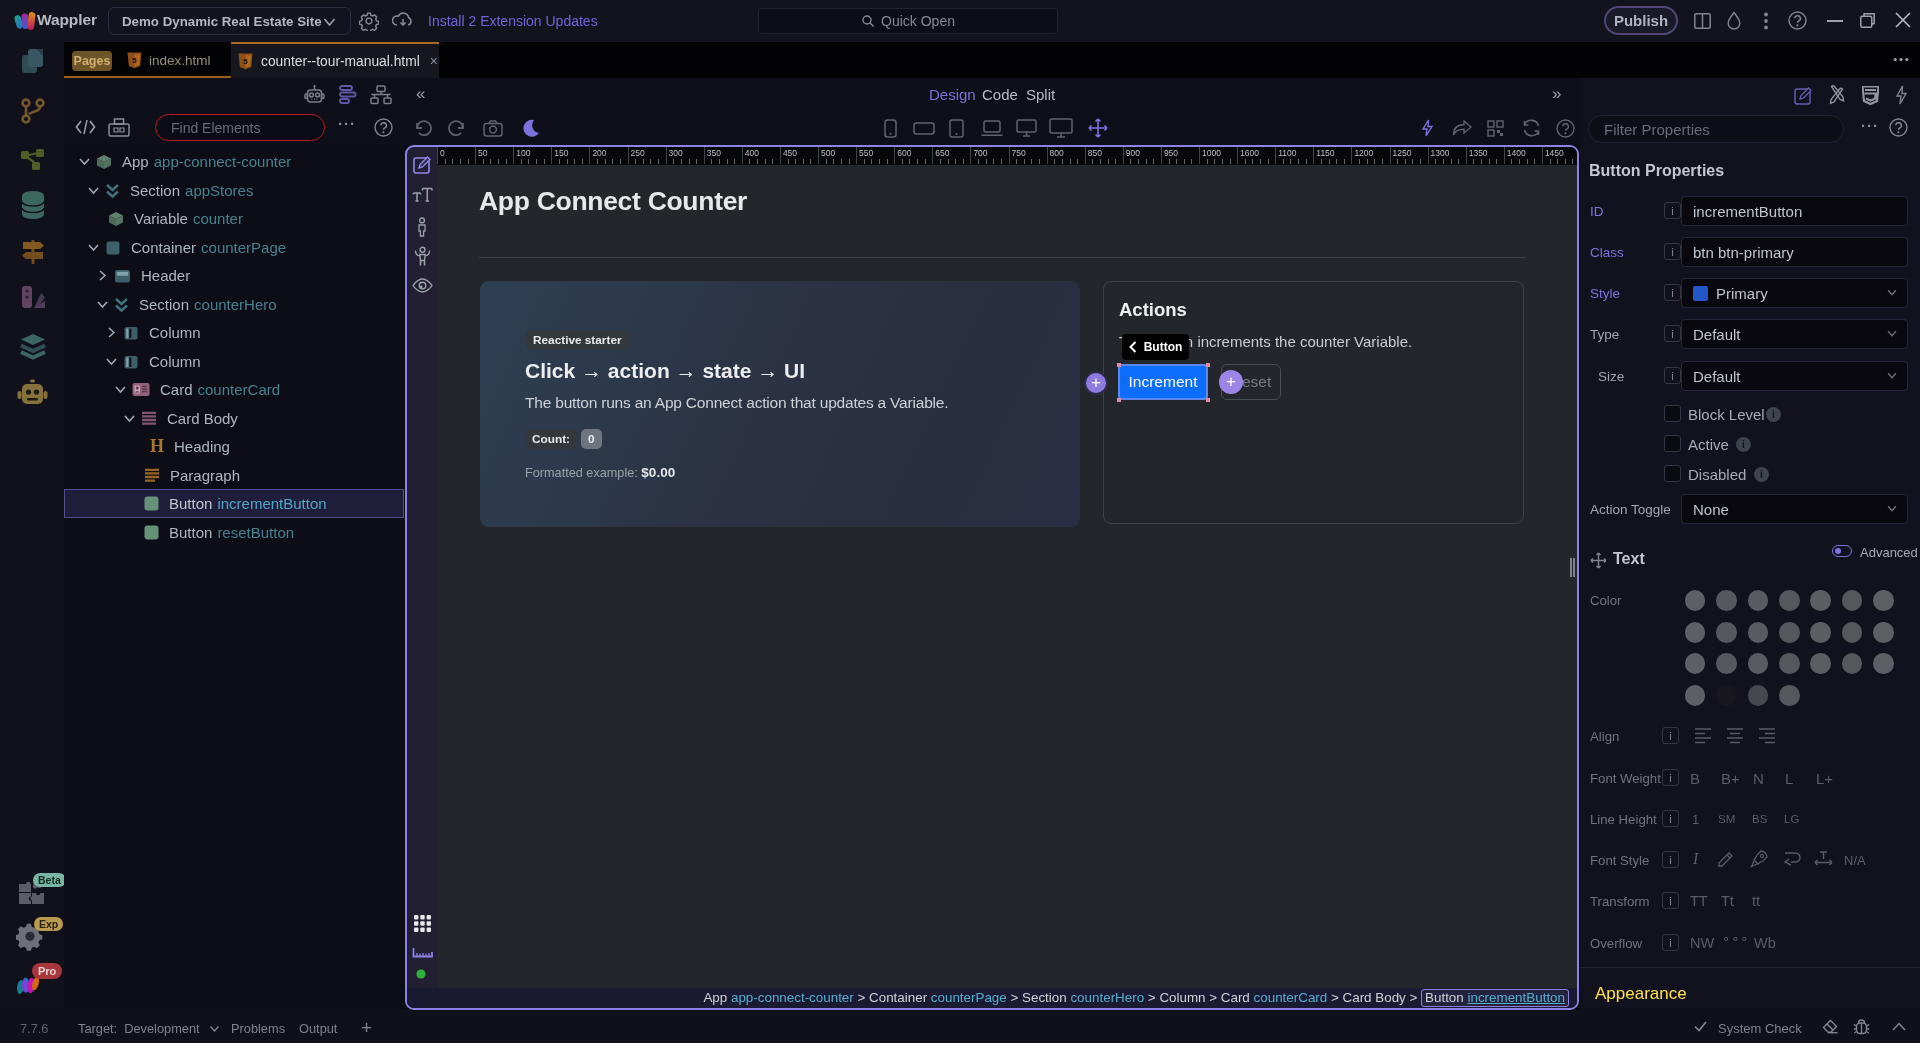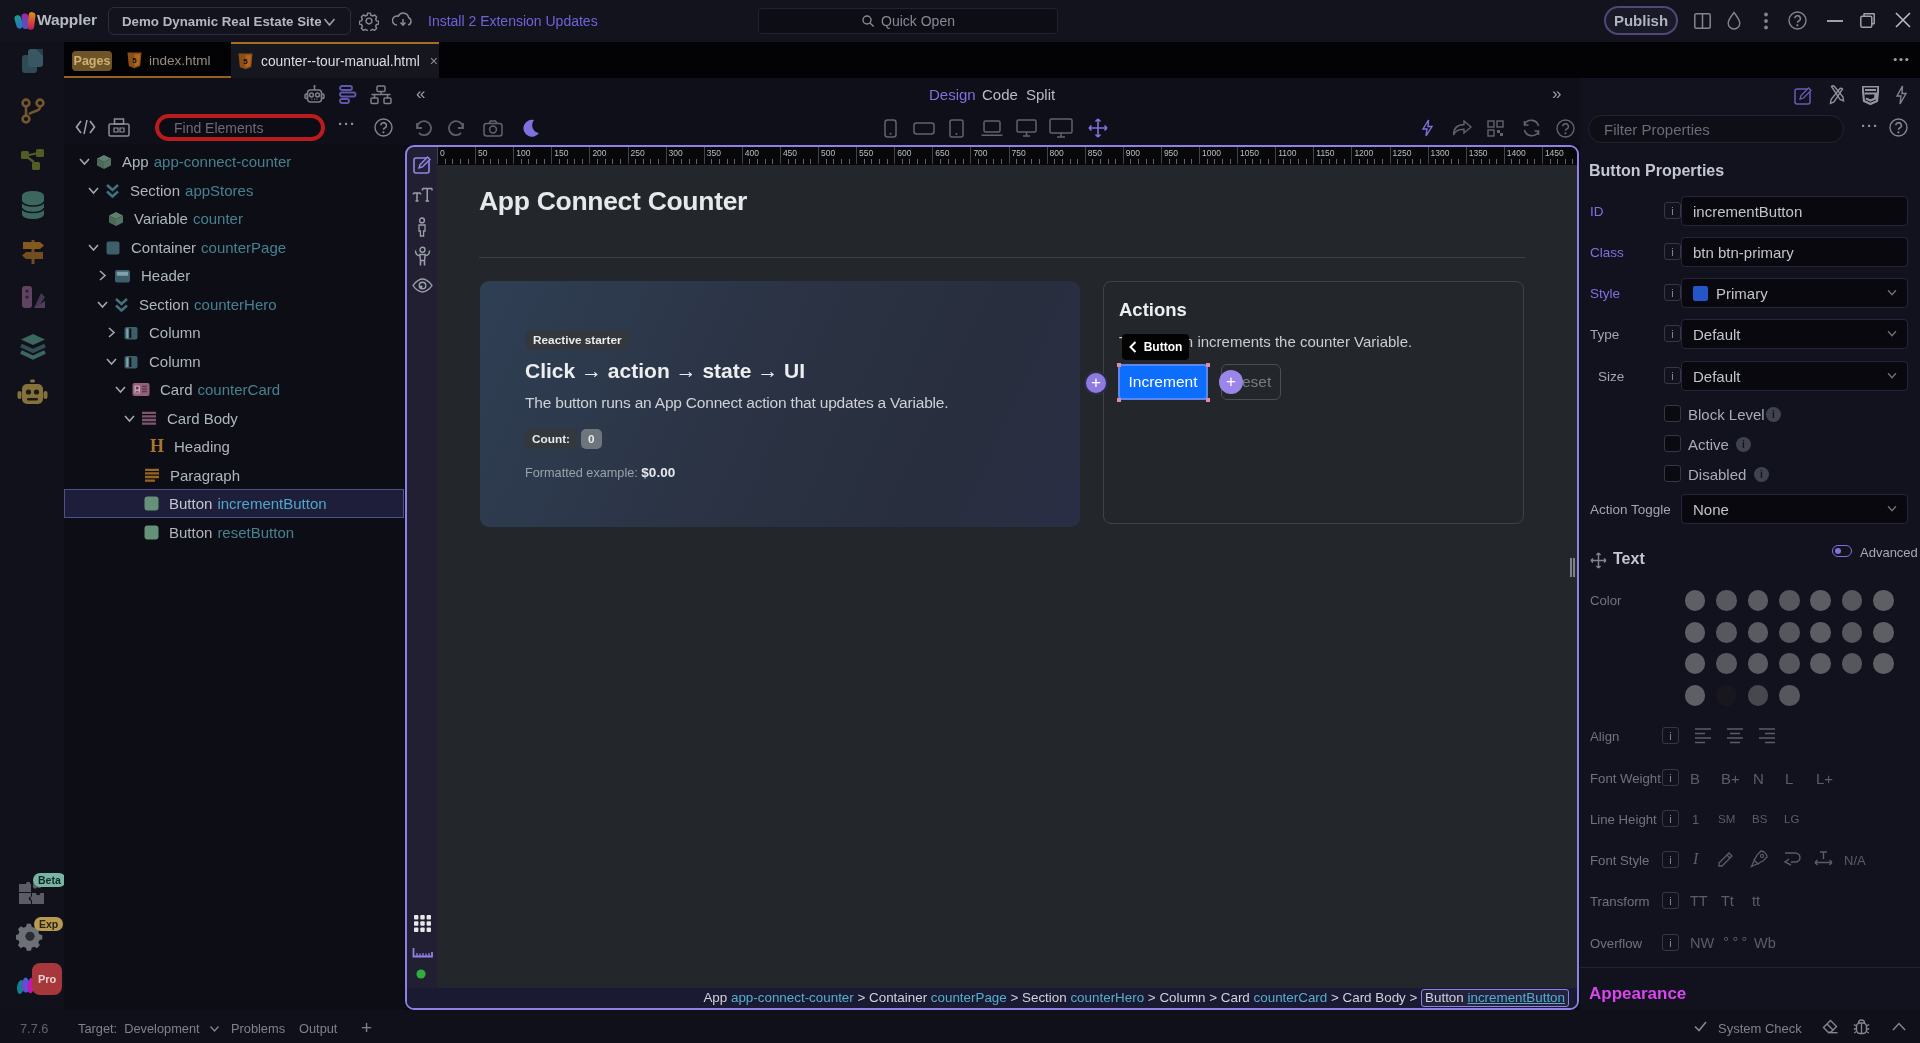--- a/index.html
+++ b/index.html
@@ -291,7 +291,7 @@
       <rect x="6.5" y="1" width="9" height="5" stroke="#8b8f99" stroke-width="1.5" fill="none"></rect>
       <path d="M6 10 h4 v4 h-4 z M12 10 h4 v4 h-4 z" stroke="#8b8f99" stroke-width="1.2" fill="none"></path>
     </svg>
-    <div class="abs" style="left:91px;top:3px;width:170px;height:27px;border:4px solid #b91c1c;border-radius:14px;background:#0c0c14;color:#686c76;font-size:14px;display:flex;align-items:center;padding-left:15px;">Find Elements</div>
+    <div class="abs" style="left:91px;top:3px;width:170px;height:27px;border:1px solid #b91c1c;border-radius:14px;background:#0c0c14;color:#686c76;font-size:14px;display:flex;align-items:center;padding-left:15px;">Find Elements</div>
     <div class="abs" style="left:274px;top:4px;color:#8b8f99;font-size:15px;letter-spacing:1px;font-weight:bold;">···</div>
     <svg class="abs" style="left:310px;top:7px" width="19" height="19" viewBox="0 0 19 19">
         <circle cx="9.5" cy="9.5" r="8.5" stroke="#81858f" stroke-width="1.4" fill="none"></circle>

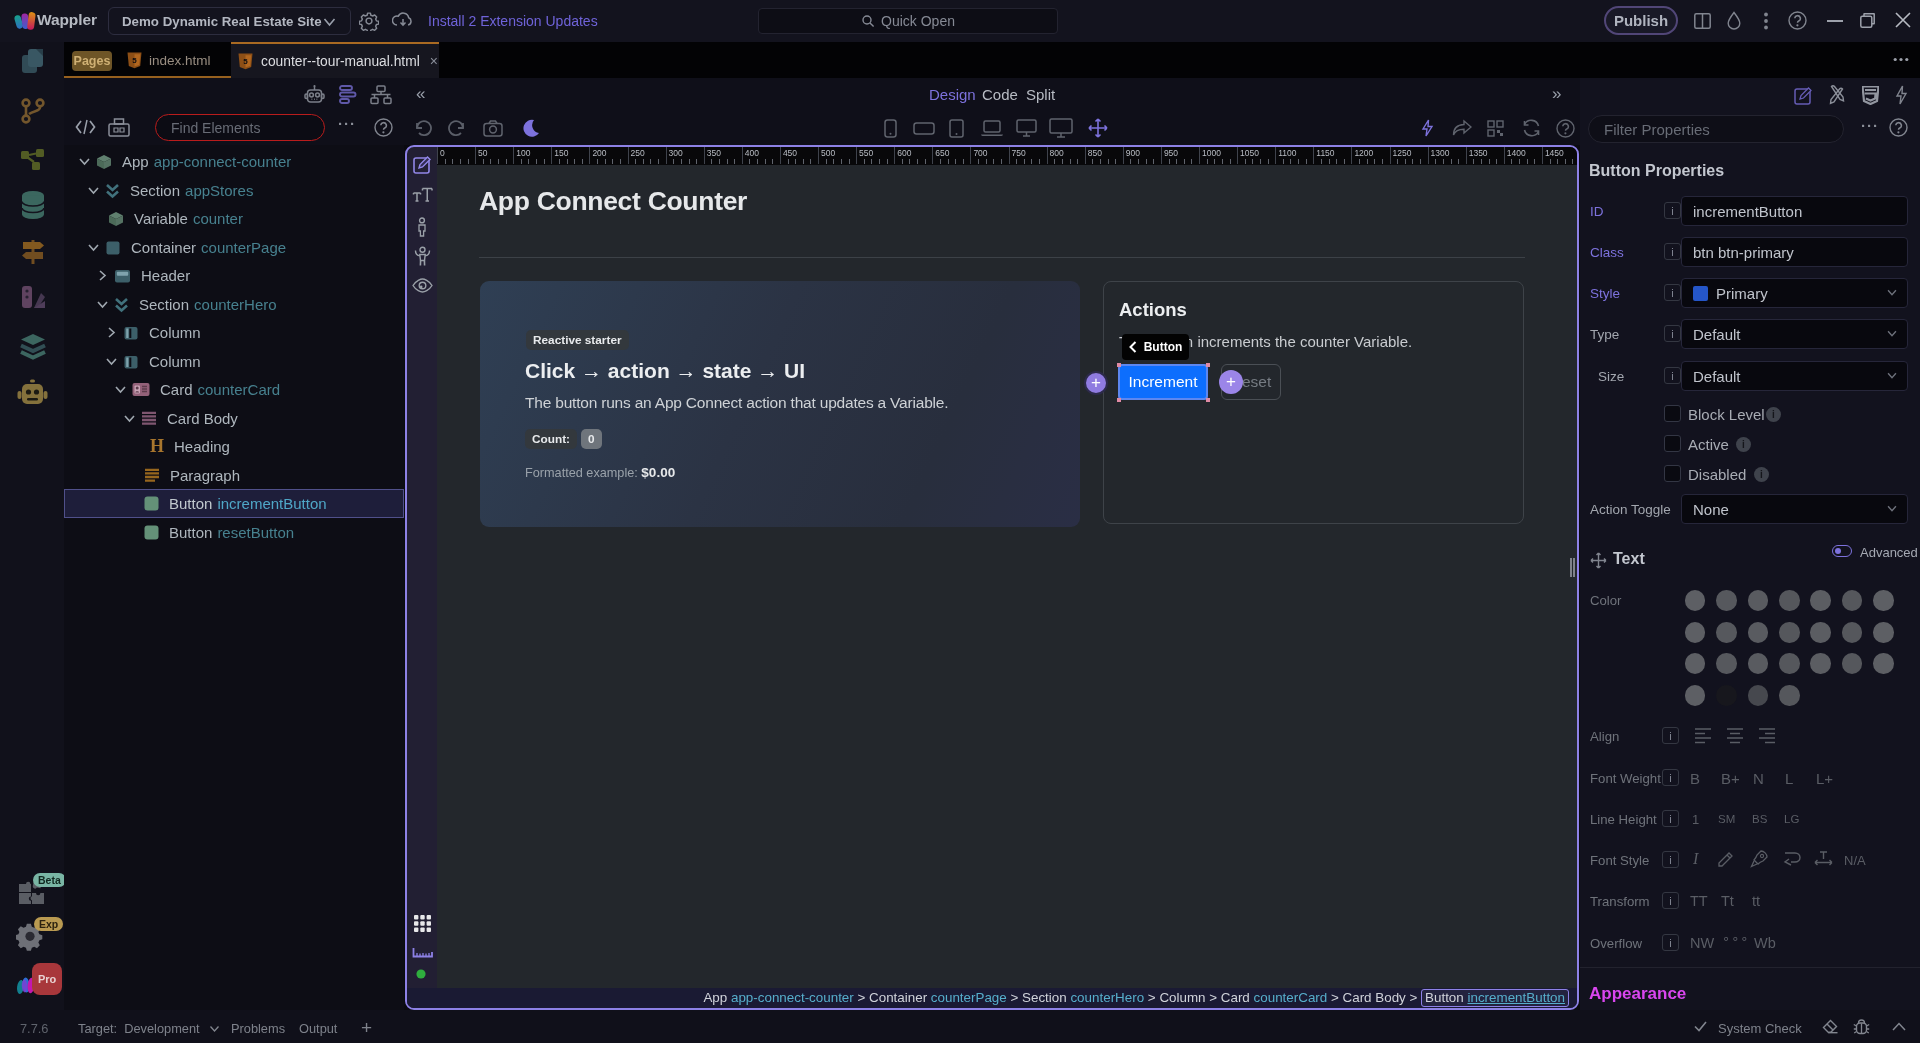--- a/index.html
+++ b/index.html
@@ -844,7 +844,7 @@
         <div class="abs" style="left:784.9px;top:12px;width:1px;height:5px;background:#60646d;"></div>
         <div class="abs" style="left:792.5px;top:12px;width:1px;height:5px;background:#60646d;"></div>
         <div class="abs" style="left:800.1px;top:0;width:1px;height:17px;background:#3f434c;"></div>
-        <div class="abs" style="left:803.1px;top:1px;font-size:8.5px;color:#b9bdc4;">1050</div>
+        <div class="abs" style="left:803.1px;top:1px;font-size:8.5px;color:#b9bdc4;">1600</div>
         <div class="abs" style="left:807.7px;top:12px;width:1px;height:5px;background:#60646d;"></div>
         <div class="abs" style="left:815.3px;top:12px;width:1px;height:5px;background:#60646d;"></div>
         <div class="abs" style="left:823.0px;top:12px;width:1px;height:5px;background:#60646d;"></div>

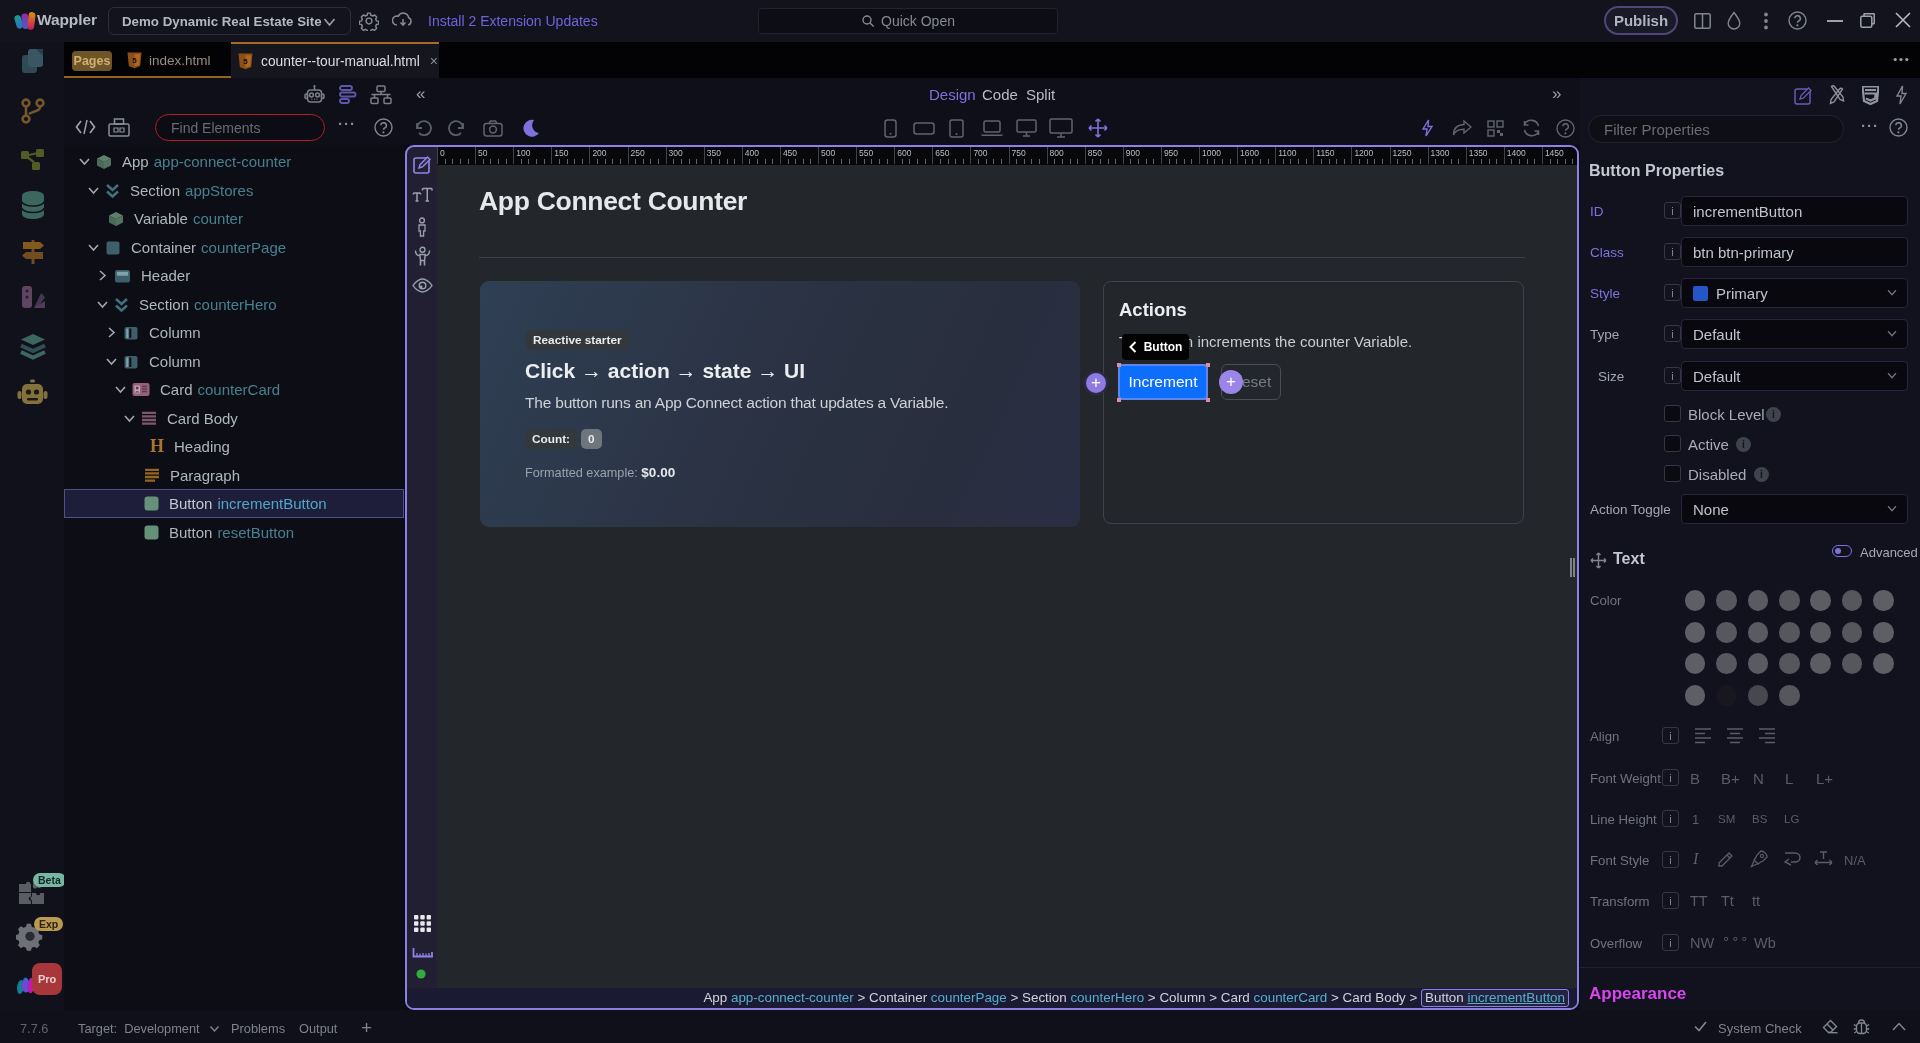--- a/index.html
+++ b/index.html
@@ -250,7 +250,7 @@
       <ellipse cx="20.5" cy="13.5" rx="3.1" ry="7" fill="#d4690f" transform="rotate(14 20.5 13.5)"></ellipse>
       <ellipse cx="9.5" cy="16" rx="2.7" ry="6.4" fill="#7c3fd4" transform="rotate(-2 9.5 16)" opacity="0.85"></ellipse>
     </svg>
-    <div class="abs" style="left:32px;top:921px;background:#a8373b;border-radius:8px;padding:10px 6px;font-size:11px;font-weight:bold;color:#e8d2d2;">Pro</div>
+    <div class="abs" style="left:32px;top:921px;background:#a8373b;border-radius:8px;padding:2px 6px;font-size:11px;font-weight:bold;color:#e8d2d2;">Pro</div>
   </div>
   <div id="treehead1" class="abs">
     <svg class="abs" style="left:240px;top:6px" width="21" height="21" viewBox="0 0 21 21">

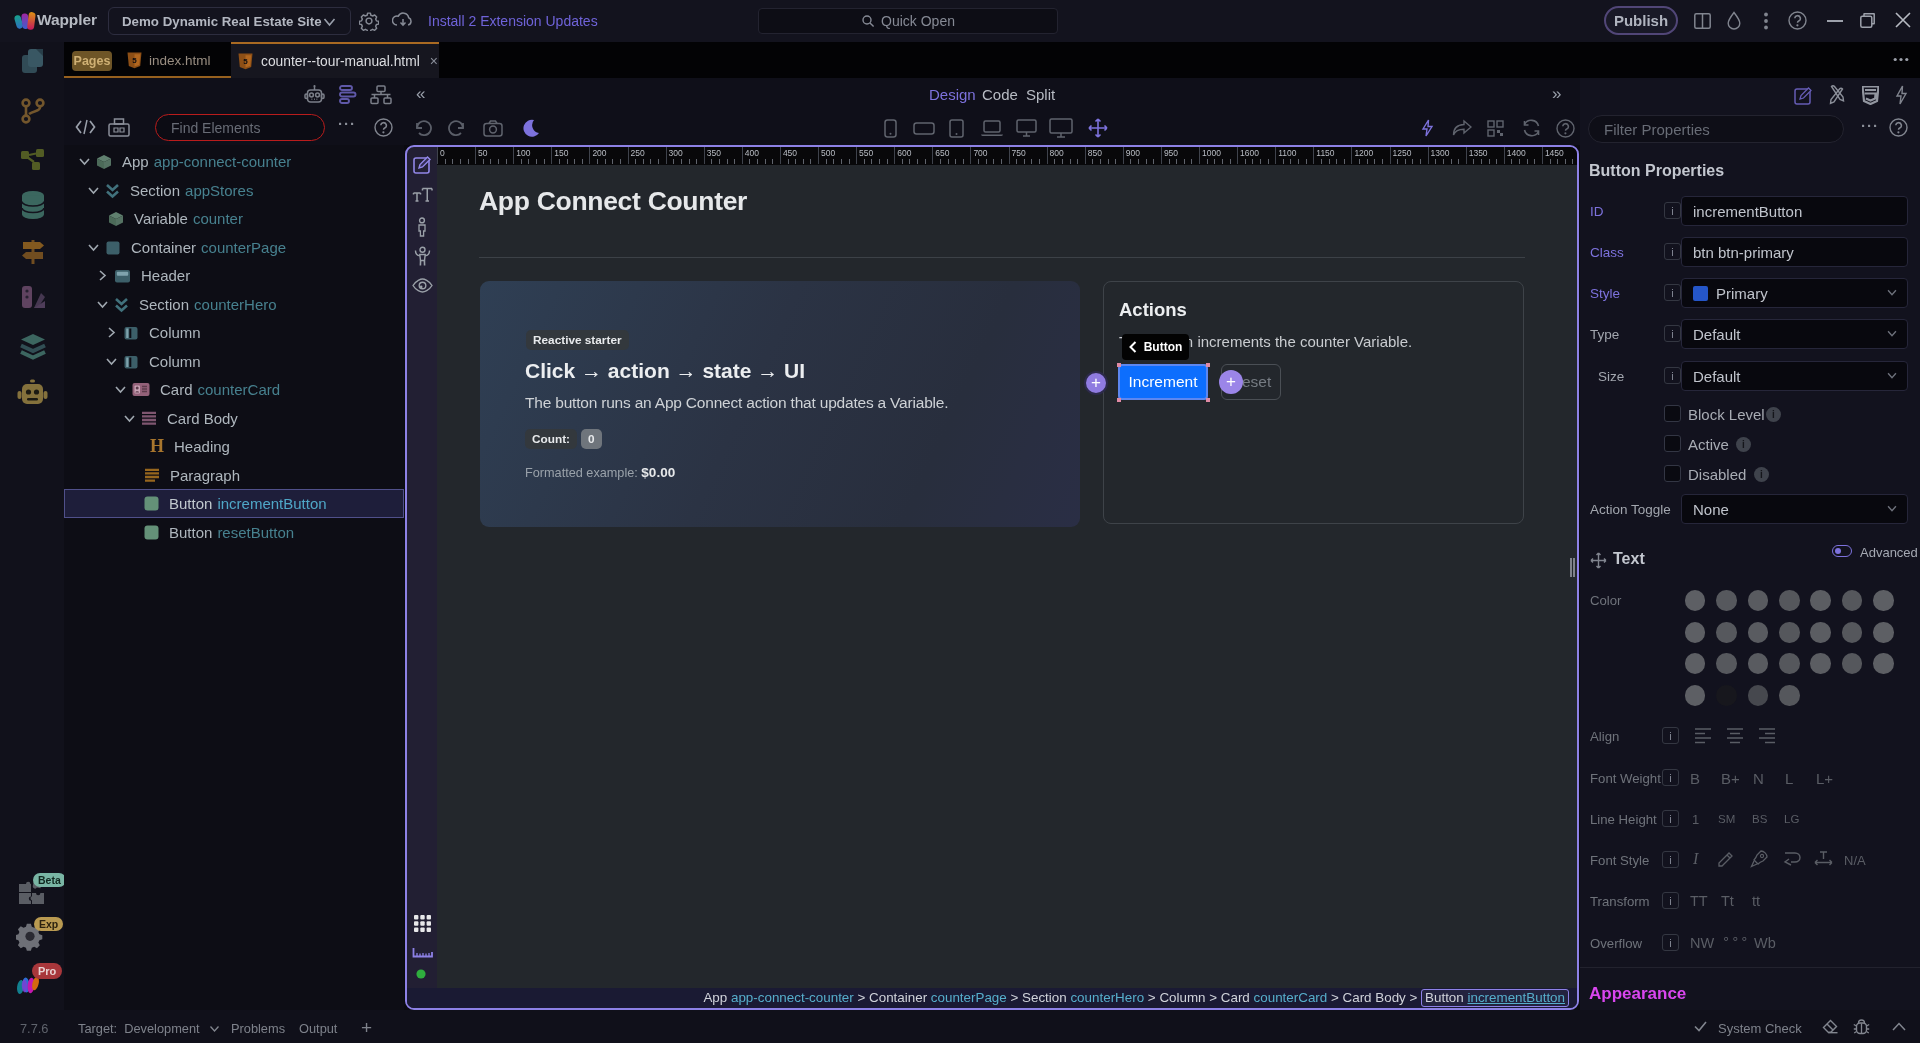--- a/index.html
+++ b/index.html
@@ -665,7 +665,7 @@
     <div class="dimtxt abs" style="left:174px;top:857px;font-size:14.5px;">Wb</div>
 
     <div class="abs" style="left:0px;top:889px;width:340px;height:1px;background:#22222e;"></div>
-    <div class="abs" style="left:9px;top:906px;font-size:17px;font-weight:bold;color:#d946ef;">Appearance</div>
+    <div class="abs" style="left:15px;top:906px;font-size:17px;font-weight:normal;color:#fde047;">Appearance</div>
   </div>
   <div id="canvas" class="abs">
     <div id="toolstrip" class="abs">

